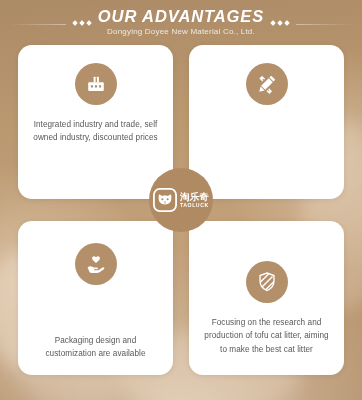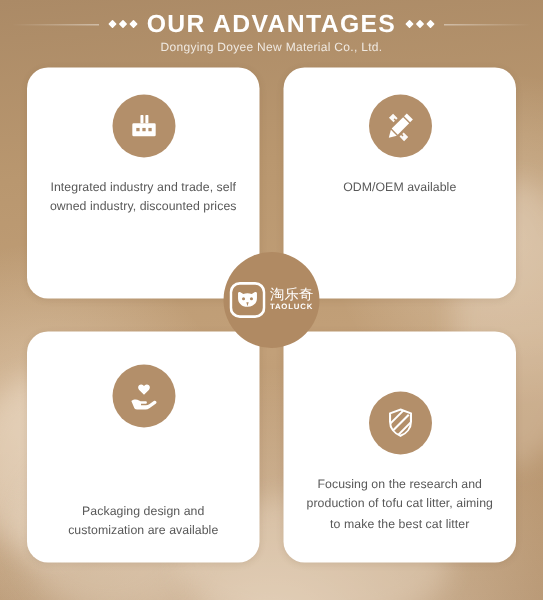--- a/index.html
+++ b/index.html
@@ -50,9 +50,10 @@
     top: 8px;
     width: 100%;
     display: flex;
-    align-items: center;
+    align-items: flex-end;
     justify-content: center;
     gap: 7px;
+    font-style: italic;
   }
   .rule {
     height: 1px;

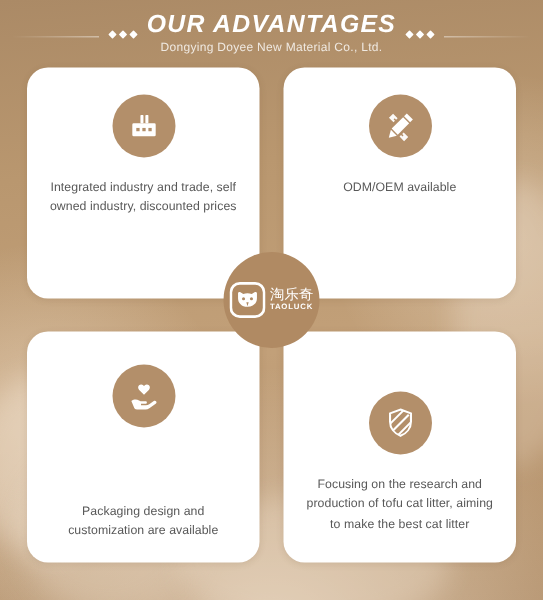--- a/index.html
+++ b/index.html
@@ -258,7 +258,6 @@
           </g>
         </svg>
       </div>
-      <div class="card-text">ODM/OEM available</div>
     </div>
 
     <div class="card bl">

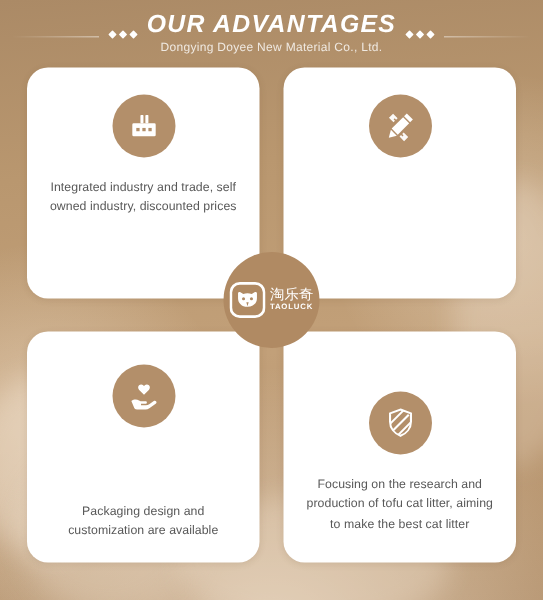--- a/index.html
+++ b/index.html
@@ -187,7 +187,7 @@
   }
   .logo-cn {
     font-size: 9.5px;
-    font-weight: normal;
+    font-weight: bold;
     color: #ffffff;
     letter-spacing: 0.2px;
   }

